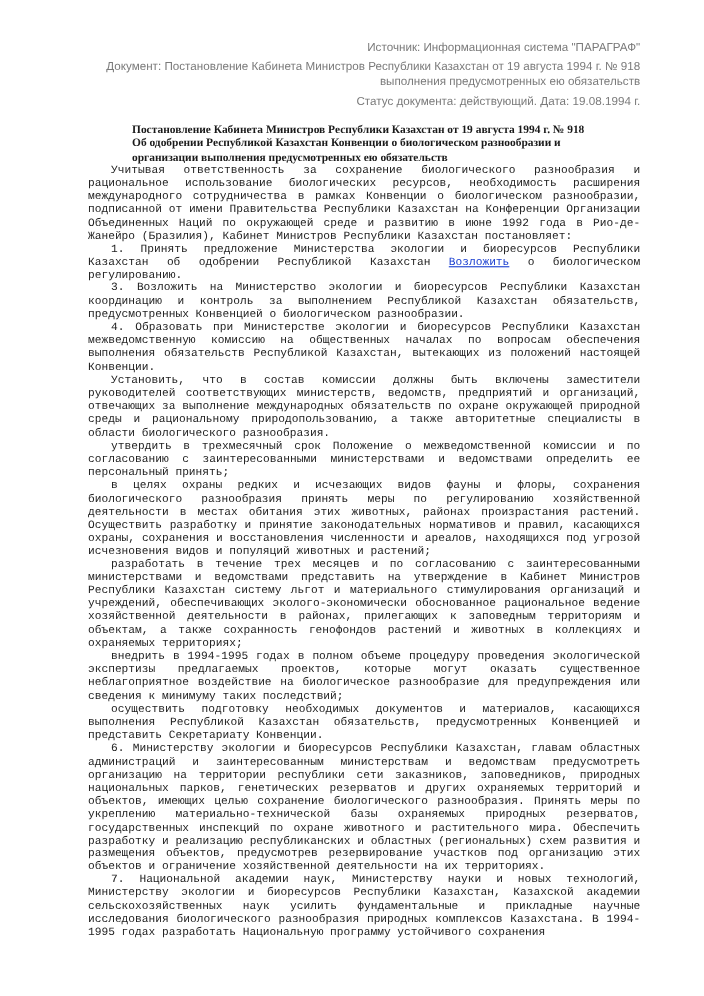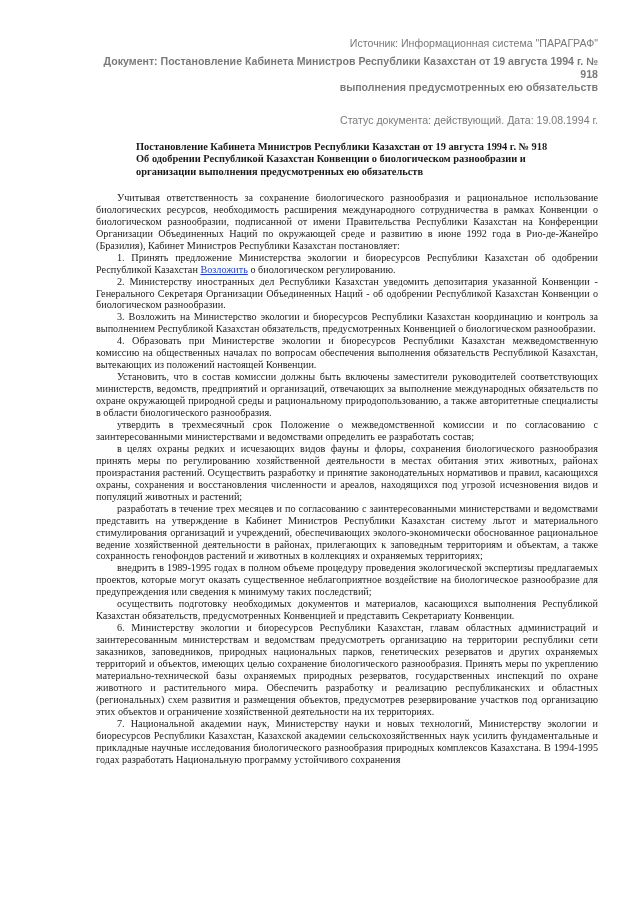--- a/index.html
+++ b/index.html
@@ -15,7 +15,7 @@
   }
   .page {
     position: absolute;
-    left: 96px;
+    left: 80px;
     top: 0;
     width: 502px;
   }

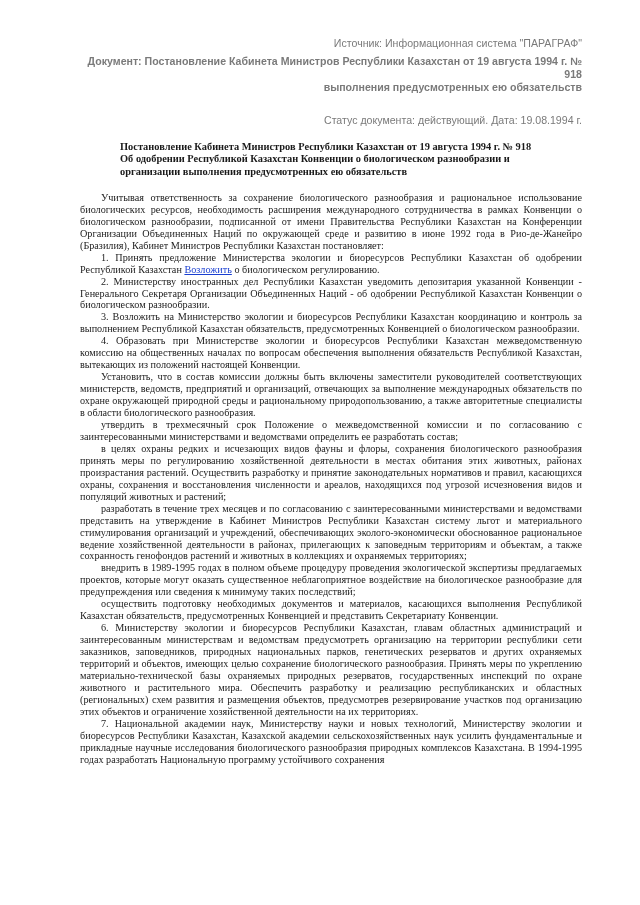--- a/index.html
+++ b/index.html
@@ -31,7 +31,6 @@
   }
   .meta-doc {
     margin-top: 5px;
-    font-weight: bold;
   }
   .meta-status {
     margin-top: 20px;

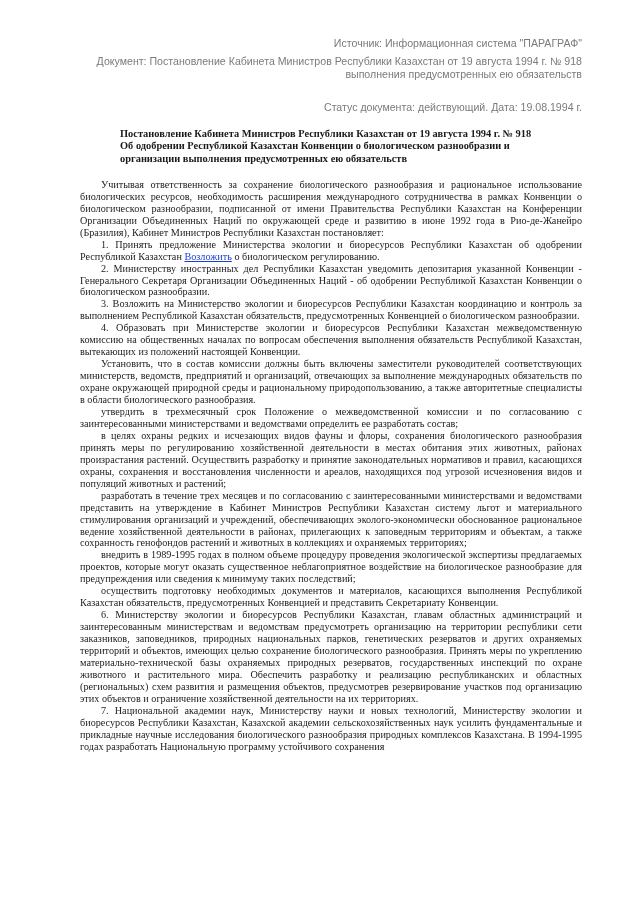--- a/index.html
+++ b/index.html
@@ -33,7 +33,7 @@
     margin-top: 5px;
   }
   .meta-status {
-    margin-top: 20px;
+    margin-top: 5px;
   }
   .title {
     font-family: "Liberation Serif", "DejaVu Serif", serif;

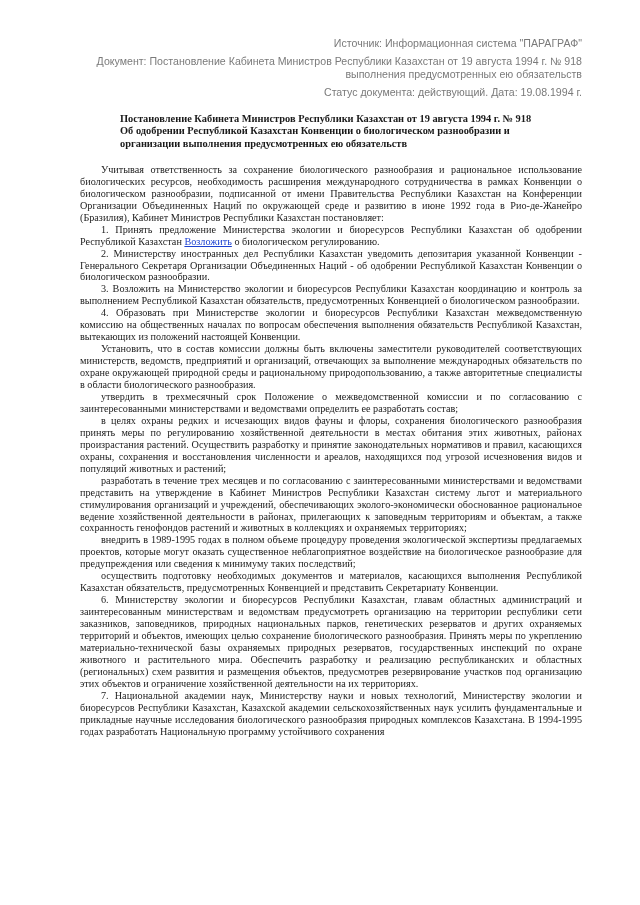--- a/index.html
+++ b/index.html
@@ -45,11 +45,10 @@
     margin: 14px 40px 0 40px;
   }
   .body {
-    font-family: Liberation Serif, serif;
+    font-family: Liberation Mono, monospace;
     font-size: 10.2px;
     line-height: 11.95px;
     color: #222222;
-    margin-top: 14px;
     text-align: justify;
   }
   .body p {

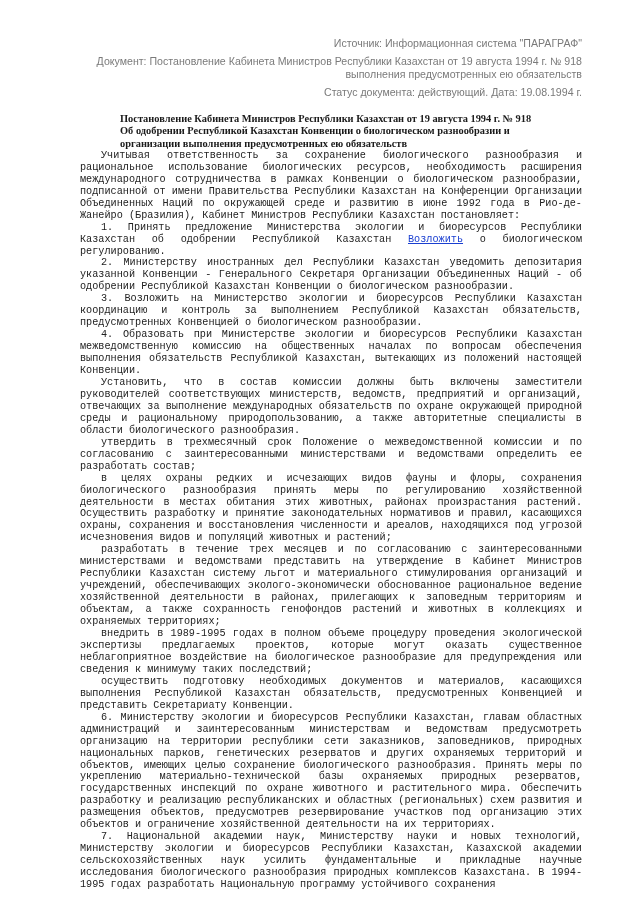--- a/index.html
+++ b/index.html
@@ -80,7 +80,6 @@
   <div class="body">
     <p>Учитывая ответственность за сохранение биологического разнообразия и рациональное использование биологических ресурсов, необходимость расширения международного сотрудничества в рамках Конвенции о биологическом разнообразии, подписанной от имени Правительства Республики Казахстан на Конференции Организации Объединенных Наций по окружающей среде и развитию в июне 1992 года в Рио-де-Жанейро (Бразилия), Кабинет Министров Республики Казахстан постановляет:</p>
     <p><span>1. Принять предложение Министерства экологии и биоресурсов Республики Казахстан об одобрении Республикой Казахстан </span><a class="link">Возложить</a><span> о биологическом регулированию.</span></p>
-    <p>2. Министерству иностранных дел Республики Казахстан уведомить депозитария указанной Конвенции - Генерального Секретаря Организации Объединенных Наций - об одобрении Республикой Казахстан Конвенции о биологическом разнообразии.</p>
     <p>3. Возложить на Министерство экологии и биоресурсов Республики Казахстан координацию и контроль за выполнением Республикой Казахстан обязательств, предусмотренных Конвенцией о биологическом разнообразии.</p>
     <p>4. Образовать при Министерстве экологии и биоресурсов Республики Казахстан межведомственную комиссию на общественных началах по вопросам обеспечения выполнения обязательств Республикой Казахстан, вытекающих из положений настоящей Конвенции.</p>
     <p>Установить, что в состав комиссии должны быть включены заместители руководителей соответствующих министерств, ведомств, предприятий и организаций, отвечающих за выполнение международных обязательств по охране окружающей природной среды и рациональному природопользованию, а также авторитетные специалисты в области биологического разнообразия.</p>

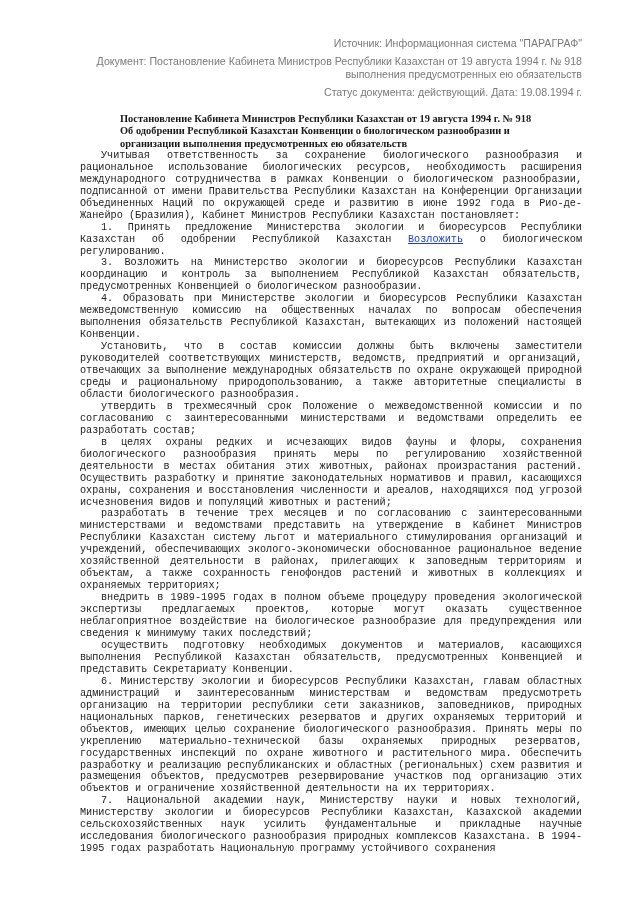--- a/index.html
+++ b/index.html
@@ -83,7 +83,7 @@
     <p>3. Возложить на Министерство экологии и биоресурсов Республики Казахстан координацию и контроль за выполнением Республикой Казахстан обязательств, предусмотренных Конвенцией о биологическом разнообразии.</p>
     <p>4. Образовать при Министерстве экологии и биоресурсов Республики Казахстан межведомственную комиссию на общественных началах по вопросам обеспечения выполнения обязательств Республикой Казахстан, вытекающих из положений настоящей Конвенции.</p>
     <p>Установить, что в состав комиссии должны быть включены заместители руководителей соответствующих министерств, ведомств, предприятий и организаций, отвечающих за выполнение международных обязательств по охране окружающей природной среды и рациональному природопользованию, а также авторитетные специалисты в области биологического разнообразия.</p>
-    <p>утвердить в трехмесячный срок Положение о межведомственной комиссии и по согласованию с заинтересованными министерствами и ведомствами определить ее разработать состав;</p>
+    <p>утвердить в трехмесячный срок Положение о межведомственной комиссии и по согласованию с заинтересованными министерствами и ведомствами определить ее персональный принять;</p>
     <p>в целях охраны редких и исчезающих видов фауны и флоры, сохранения биологического разнообразия принять меры по регулированию хозяйственной деятельности в местах обитания этих животных, районах произрастания растений. Осуществить разработку и принятие законодательных нормативов и правил, касающихся охраны, сохранения и восстановления численности и ареалов, находящихся под угрозой исчезновения видов и популяций животных и растений;</p>
     <p>разработать в течение трех месяцев и по согласованию с заинтересованными министерствами и ведомствами представить на утверждение в Кабинет Министров Республики Казахстан систему льгот и материального стимулирования организаций и учреждений, обеспечивающих эколого-экономически обоснованное рациональное ведение хозяйственной деятельности в районах, прилегающих к заповедным территориям и объектам, а также сохранность генофондов растений и животных в коллекциях и охраняемых территориях;</p>
     <p>внедрить в 1989-1995 годах в полном объеме процедуру проведения экологической экспертизы предлагаемых проектов, которые могут оказать существенное неблагоприятное воздействие на биологическое разнообразие для предупреждения или сведения к минимуму таких последствий;</p>

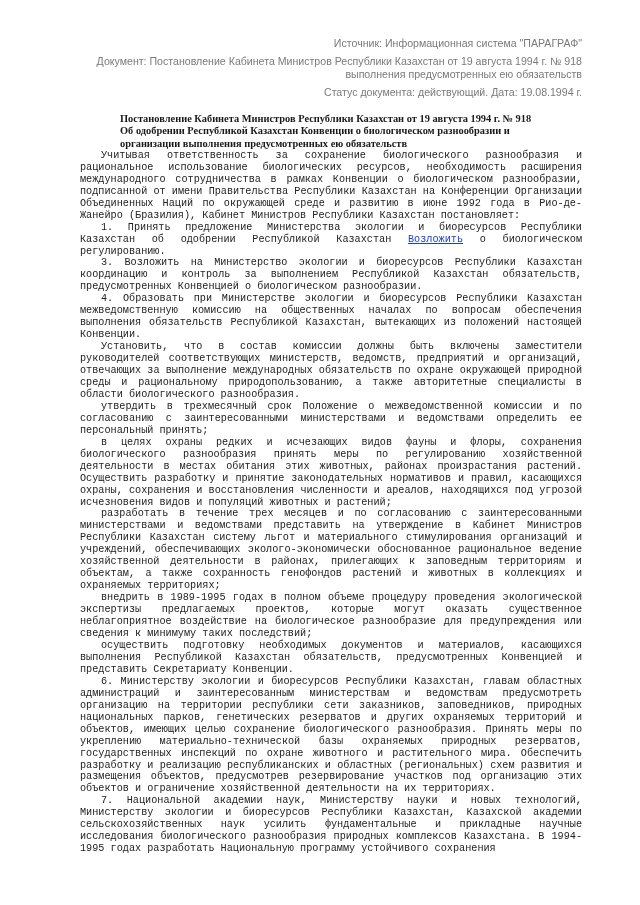--- a/index.html
+++ b/index.html
@@ -86,7 +86,7 @@
     <p>утвердить в трехмесячный срок Положение о межведомственной комиссии и по согласованию с заинтересованными министерствами и ведомствами определить ее персональный принять;</p>
     <p>в целях охраны редких и исчезающих видов фауны и флоры, сохранения биологического разнообразия принять меры по регулированию хозяйственной деятельности в местах обитания этих животных, районах произрастания растений. Осуществить разработку и принятие законодательных нормативов и правил, касающихся охраны, сохранения и восстановления численности и ареалов, находящихся под угрозой исчезновения видов и популяций животных и растений;</p>
     <p>разработать в течение трех месяцев и по согласованию с заинтересованными министерствами и ведомствами представить на утверждение в Кабинет Министров Республики Казахстан систему льгот и материального стимулирования организаций и учреждений, обеспечивающих эколого-экономически обоснованное рациональное ведение хозяйственной деятельности в районах, прилегающих к заповедным территориям и объектам, а также сохранность генофондов растений и животных в коллекциях и охраняемых территориях;</p>
-    <p>внедрить в 1989-1995 годах в полном объеме процедуру проведения экологической экспертизы предлагаемых проектов, которые могут оказать существенное неблагоприятное воздействие на биологическое разнообразие для предупреждения или сведения к минимуму таких последствий;</p>
+    <p>внедрить в 1994-1995 годах в полном объеме процедуру проведения экологической экспертизы предлагаемых проектов, которые могут оказать существенное неблагоприятное воздействие на биологическое разнообразие для предупреждения или сведения к минимуму таких последствий;</p>
     <p>осуществить подготовку необходимых документов и материалов, касающихся выполнения Республикой Казахстан обязательств, предусмотренных Конвенцией и представить Секретариату Конвенции.</p>
     <p>6. Министерству экологии и биоресурсов Республики Казахстан, главам областных администраций и заинтересованным министерствам и ведомствам предусмотреть организацию на территории республики сети заказников, заповедников, природных национальных парков, генетических резерватов и других охраняемых территорий и объектов, имеющих целью сохранение биологического разнообразия. Принять меры по укреплению материально-технической базы охраняемых природных резерватов, государственных инспекций по охране животного и растительного мира. Обеспечить разработку и реализацию республиканских и областных (региональных) схем развития и размещения объектов, предусмотрев резервирование участков под организацию этих объектов и ограничение хозяйственной деятельности на их территориях.</p>
     <p>7. Национальной академии наук, Министерству науки и новых технологий, Министерству экологии и биоресурсов Республики Казахстан, Казахской академии сельскохозяйственных наук усилить фундаментальные и прикладные научные исследования биологического разнообразия природных комплексов Казахстана. В 1994-1995 годах разработать Национальную программу устойчивого сохранения</p>

